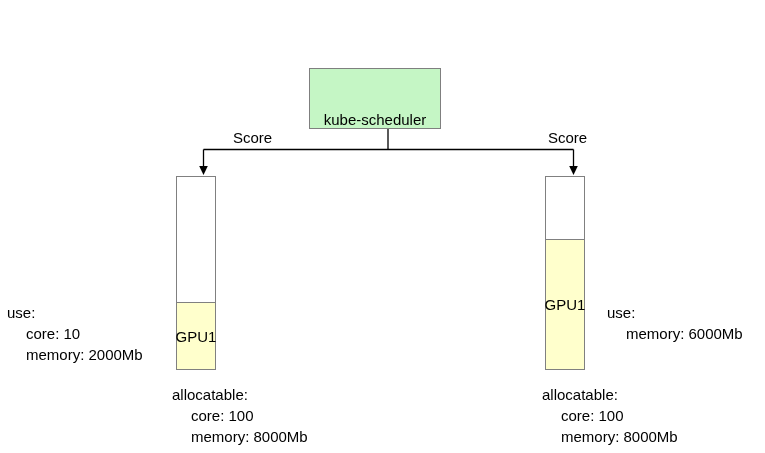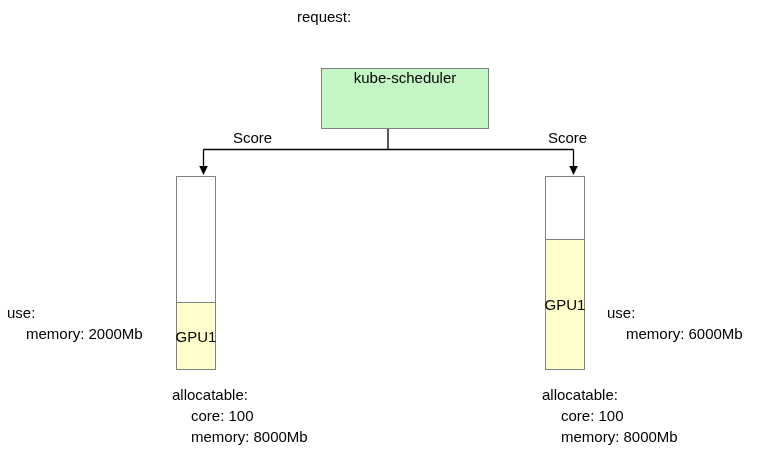--- a/index.html
+++ b/index.html
@@ -102,7 +102,6 @@
   </svg>
 
   <div class="text-block request-block">
-    <div class="tb-title">request:</div>
   </div>
 
   <div class="scheduler-box">

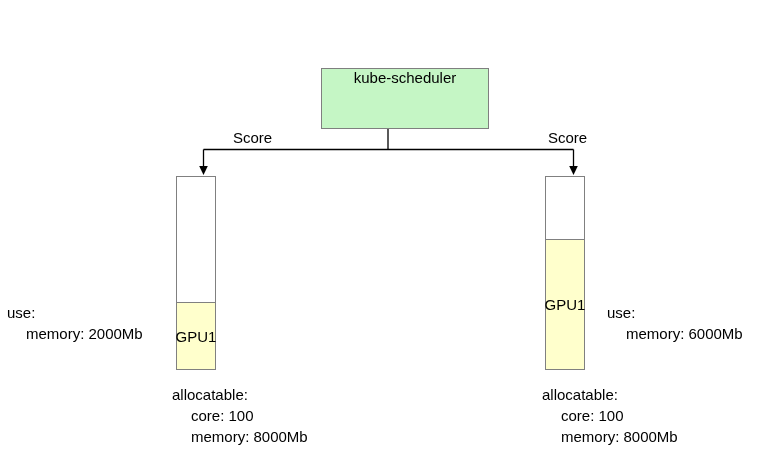--- a/index.html
+++ b/index.html
@@ -41,15 +41,15 @@
 
   .scheduler-box {
     position: absolute;
-    left: 321px;
+    left: 309px;
     top: 68px;
-    width: 168px;
+    width: 132px;
     height: 61px;
     box-sizing: border-box;
     background: #c5f6c5;
     border: 1px solid #7f7f7f;
     display: flex;
-    align-items: flex-start;
+    align-items: flex-end;
     justify-content: center;
   }
   .score-label {

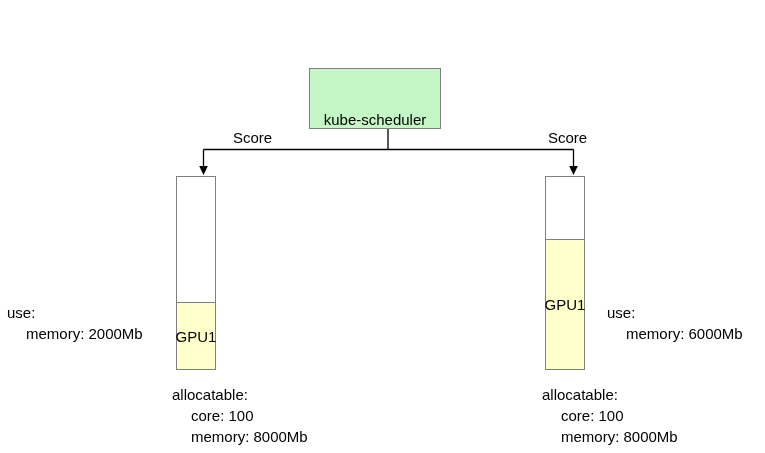--- a/index.html
+++ b/index.html
@@ -125,6 +125,7 @@
 
   <div class="text-block use-left-block">
     <div class="tb-title">use:</div>
+    <div class="tb-line">core: 10</div>
     <div class="tb-line">memory: 2000Mb</div>
   </div>
 

